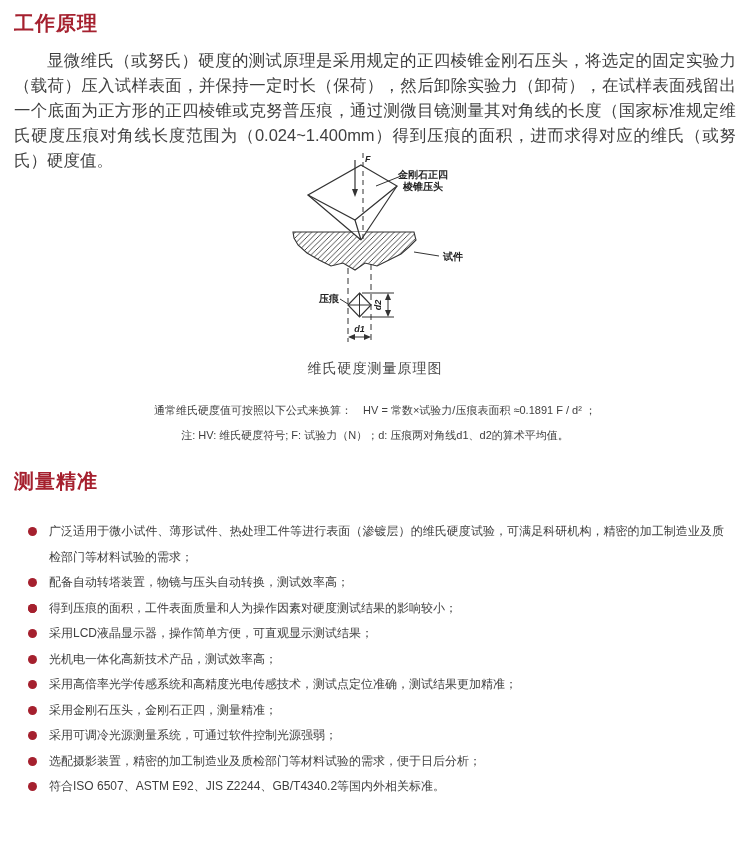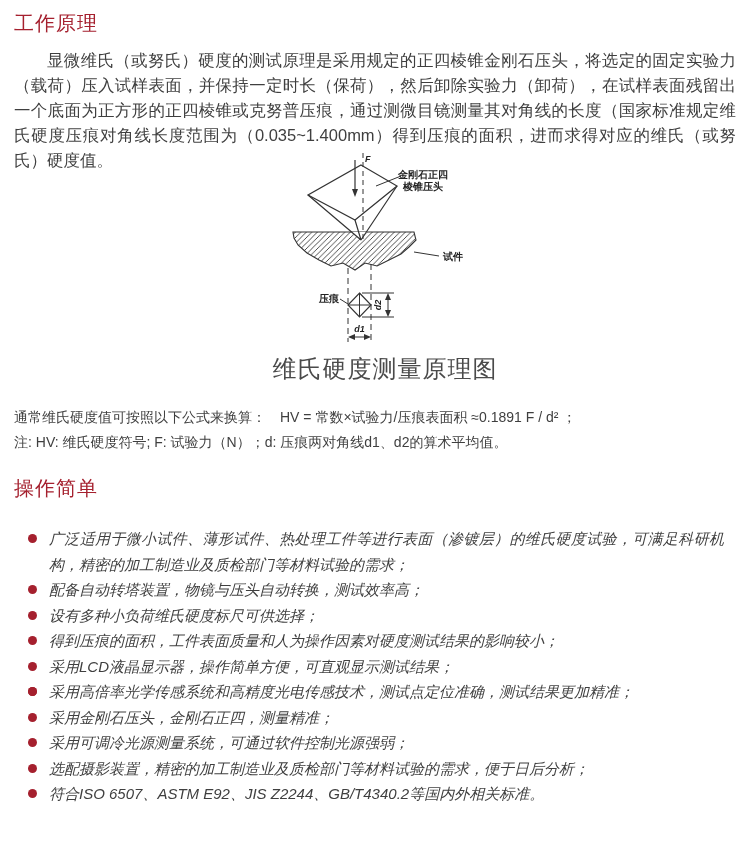--- a/index.html
+++ b/index.html
@@ -13,7 +13,7 @@
   .sec-title{
     color:#a5202e;
     font-size:20px;
-    font-weight:normal;
+    font-weight:bold;
     line-height:22px;
     margin:0;
     letter-spacing:1px;

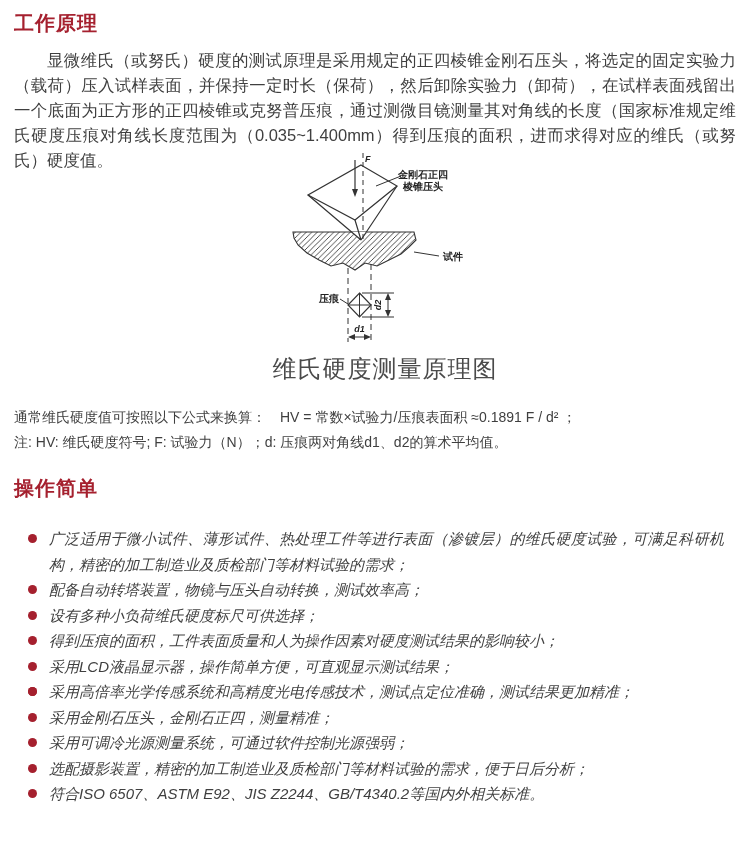--- a/index.html
+++ b/index.html
@@ -86,7 +86,7 @@
 
   <h2 class="sec-title">工作原理</h2>
 
-  <p class="para indent">显微维氏（或努氏）硬度的测试原理是采用规定的正四棱锥金刚石压头，将选定的固定实验力（载荷）压入试样表面，并保持一定时长（保荷），然后卸除实验力（卸荷），在试样表面残留出一个底面为正方形的正四棱锥或克努普压痕，通过测微目镜测量其对角线的长度（国家标准规定维氏硬度压痕对角线长度范围为（0.035~1.400mm）得到压痕的面积，进而求得对应的维氏（或努氏）硬度值。</p>
+  <p class="para indent">显微维氏（或努氏）硬度的测试原理是采用规定的正四棱锥金刚石压头，将选定的固定实验力（载荷）压入试样表面，并保持一定时长（保荷），然后卸除实验力（卸荷），在试样表面残留出一个底面为正方形的正四棱锥或克努普压痕，通过测微目镜测量其对角线的长度（国家标准规定维氏硬度压痕对角线长度范围为（0.024~1.400mm）得到压痕的面积，进而求得对应的维氏（或努氏）硬度值。</p>
 
   <figure class="diagram">
     <svg width="205" height="197" viewBox="0 0 205 197">

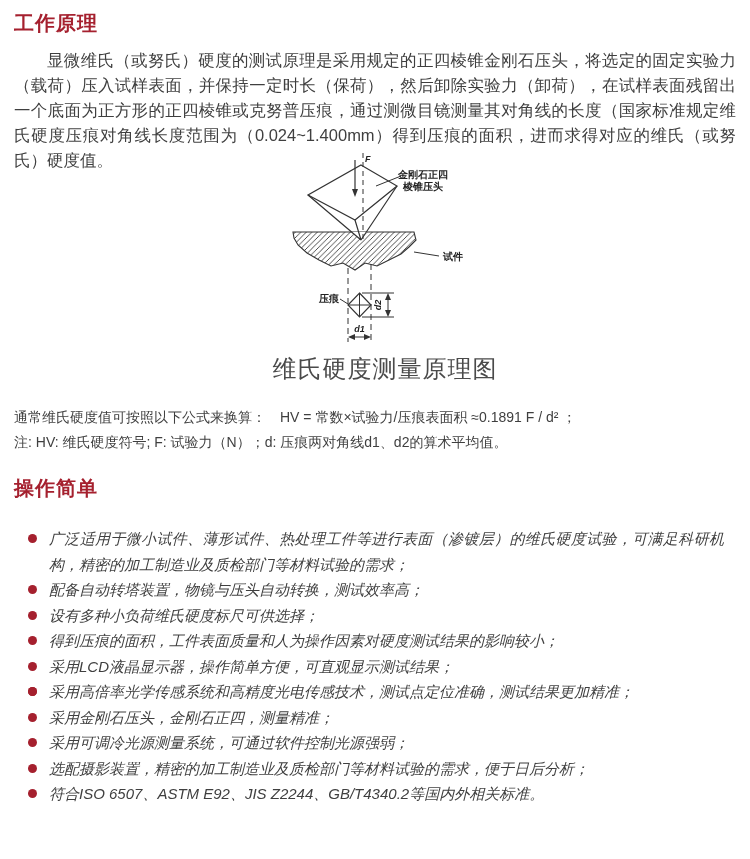--- a/index.html
+++ b/index.html
@@ -33,9 +33,9 @@
   }
   figure.diagram svg{display:block;}
   figcaption{
-    font-size:24px;
+    font-size:14px;
     color:#4a4a4a;
-    margin-top:6px;
+    margin-top:13px;
     letter-spacing:1px;
     white-space:nowrap;
   }

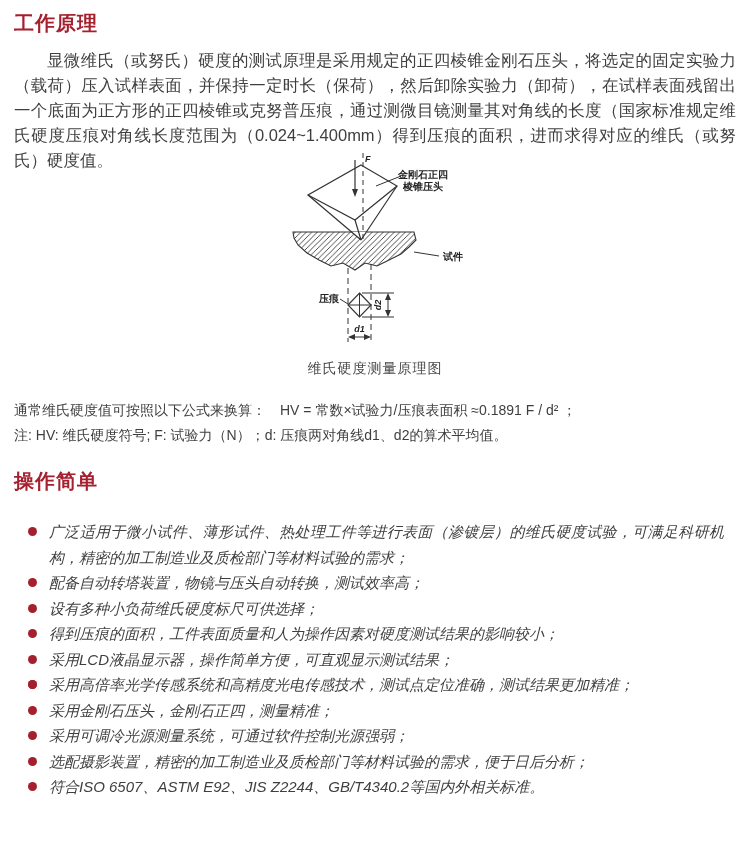--- a/index.html
+++ b/index.html
@@ -41,8 +41,9 @@
   }
   .formula-block{margin-top:20px;}
   .formula-block .line{
-    font-size:14px;
+    font-size:11px;
     line-height:25px;
+    text-align:center;
   }
   .sec2-title{margin-top:22px;}
   ul.features{

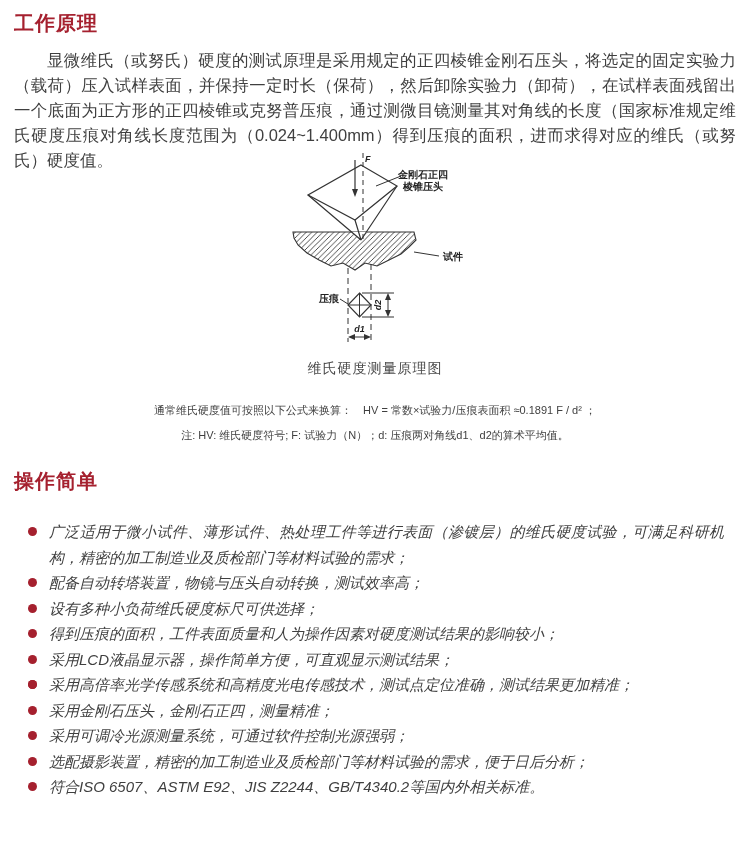--- a/index.html
+++ b/index.html
@@ -146,7 +146,7 @@
     <div class="line">注: HV: 维氏硬度符号; F: 试验力（N）；d: 压痕两对角线d1、d2的算术平均值。</div>
   </div>
 
-  <h2 class="sec-title sec2-title">操作简单</h2>
+  <h2 class="sec-title sec2-title">测量精准</h2>
 
   <ul class="features">
     <li><span class="dot"></span><span>广泛适用于微小试件、薄形试件、热处理工件等进行表面（渗镀层）的维氏硬度试验，可满足科研机构，精密的加工制造业及质检部门等材料试验的需求；</span></li>

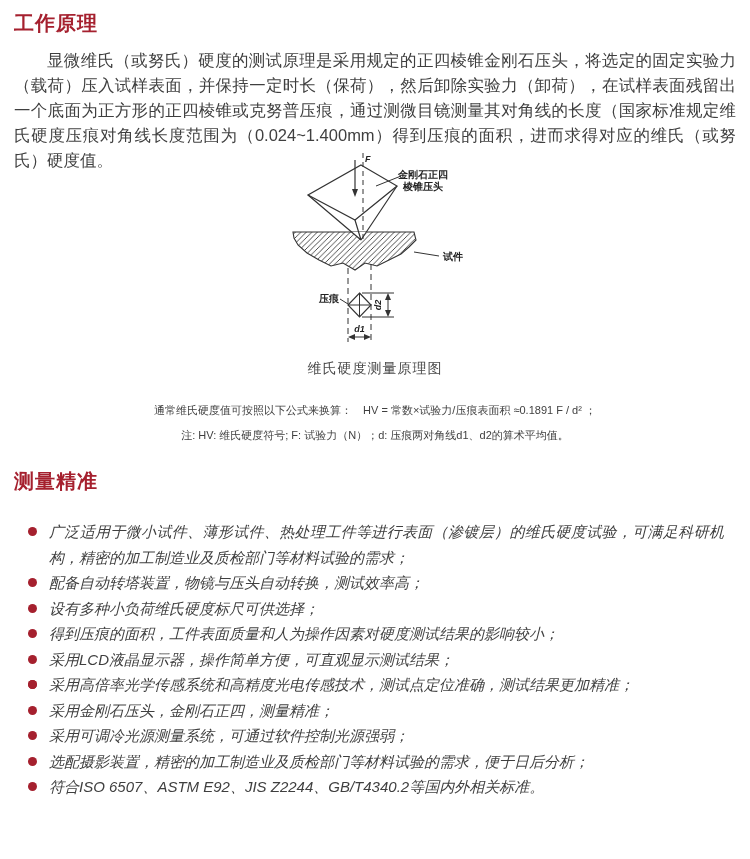--- a/index.html
+++ b/index.html
@@ -54,10 +54,9 @@
   ul.features li{
     position:relative;
     padding:0 12px 0 35px;
-    font-size:15px;
+    font-size:12px;
     line-height:25.5px;
     text-align:justify;
-    font-style:italic;
   }
   ul.features .dot{
     position:absolute;

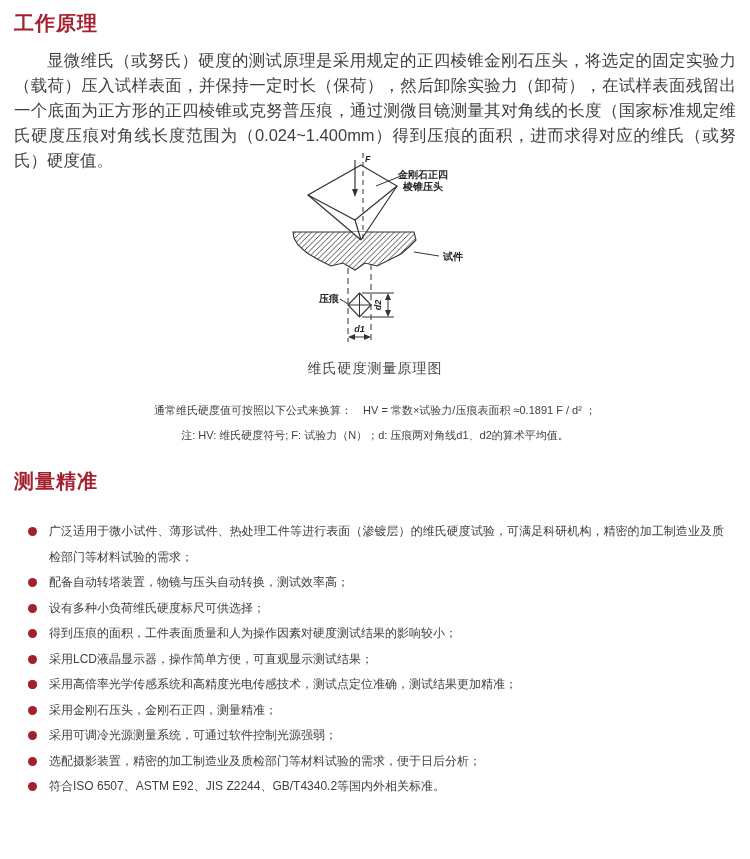--- a/index.html
+++ b/index.html
@@ -150,7 +150,7 @@
   <ul class="features">
     <li><span class="dot"></span><span>广泛适用于微小试件、薄形试件、热处理工件等进行表面（渗镀层）的维氏硬度试验，可满足科研机构，精密的加工制造业及质检部门等材料试验的需求；</span></li>
     <li><span class="dot"></span><span>配备自动转塔装置，物镜与压头自动转换，测试效率高；</span></li>
-    <li><span class="dot"></span><span>设有多种小负荷维氏硬度标尺可供选择；</span></li>
+    <li><span class="dot"></span></li>
     <li><span class="dot"></span><span>得到压痕的面积，工件表面质量和人为操作因素对硬度测试结果的影响较小；</span></li>
     <li><span class="dot"></span><span>采用LCD液晶显示器，操作简单方便，可直观显示测试结果；</span></li>
     <li><span class="dot"></span></li>

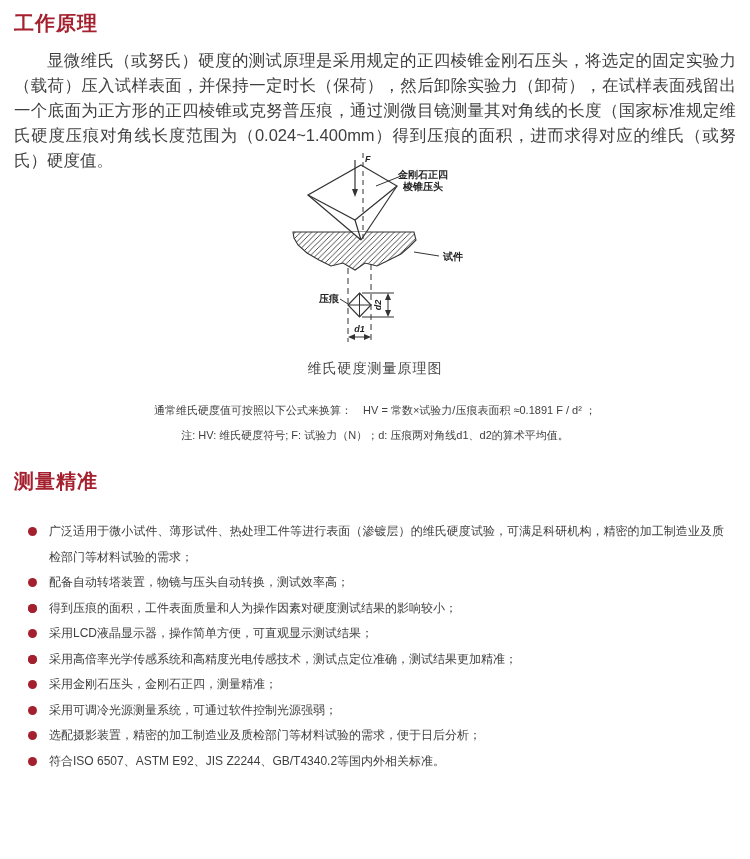--- a/index.html
+++ b/index.html
@@ -153,7 +153,7 @@
     <li><span class="dot"></span></li>
     <li><span class="dot"></span><span>得到压痕的面积，工件表面质量和人为操作因素对硬度测试结果的影响较小；</span></li>
     <li><span class="dot"></span><span>采用LCD液晶显示器，操作简单方便，可直观显示测试结果；</span></li>
-    <li><span class="dot"></span></li>
+    <li><span class="dot"></span><span>光机电一体化高新技术产品，测试效率高；</span></li>
     <li><span class="dot"></span><span>采用高倍率光学传感系统和高精度光电传感技术，测试点定位准确，测试结果更加精准；</span></li>
     <li><span class="dot"></span><span>采用金刚石压头，金刚石正四，测量精准；</span></li>
     <li><span class="dot"></span><span>采用可调冷光源测量系统，可通过软件控制光源强弱；</span></li>

